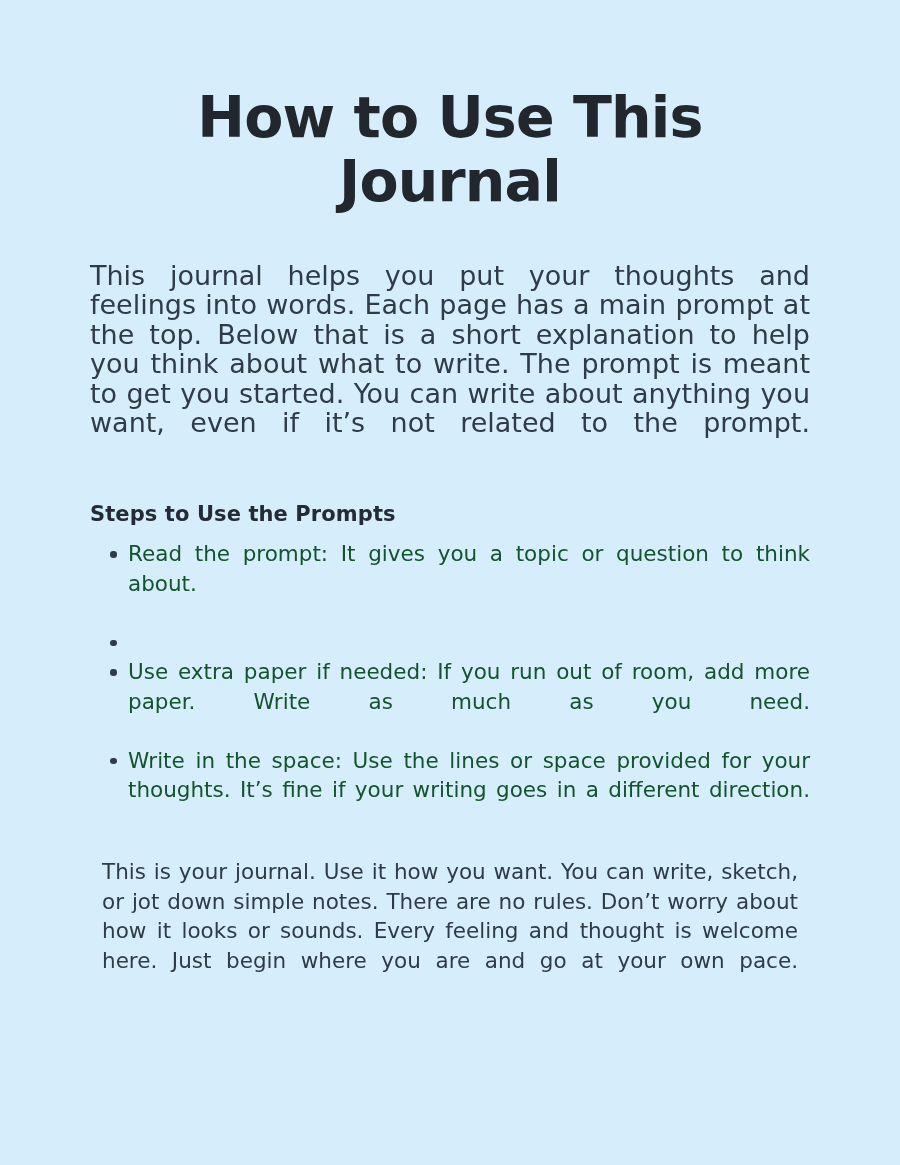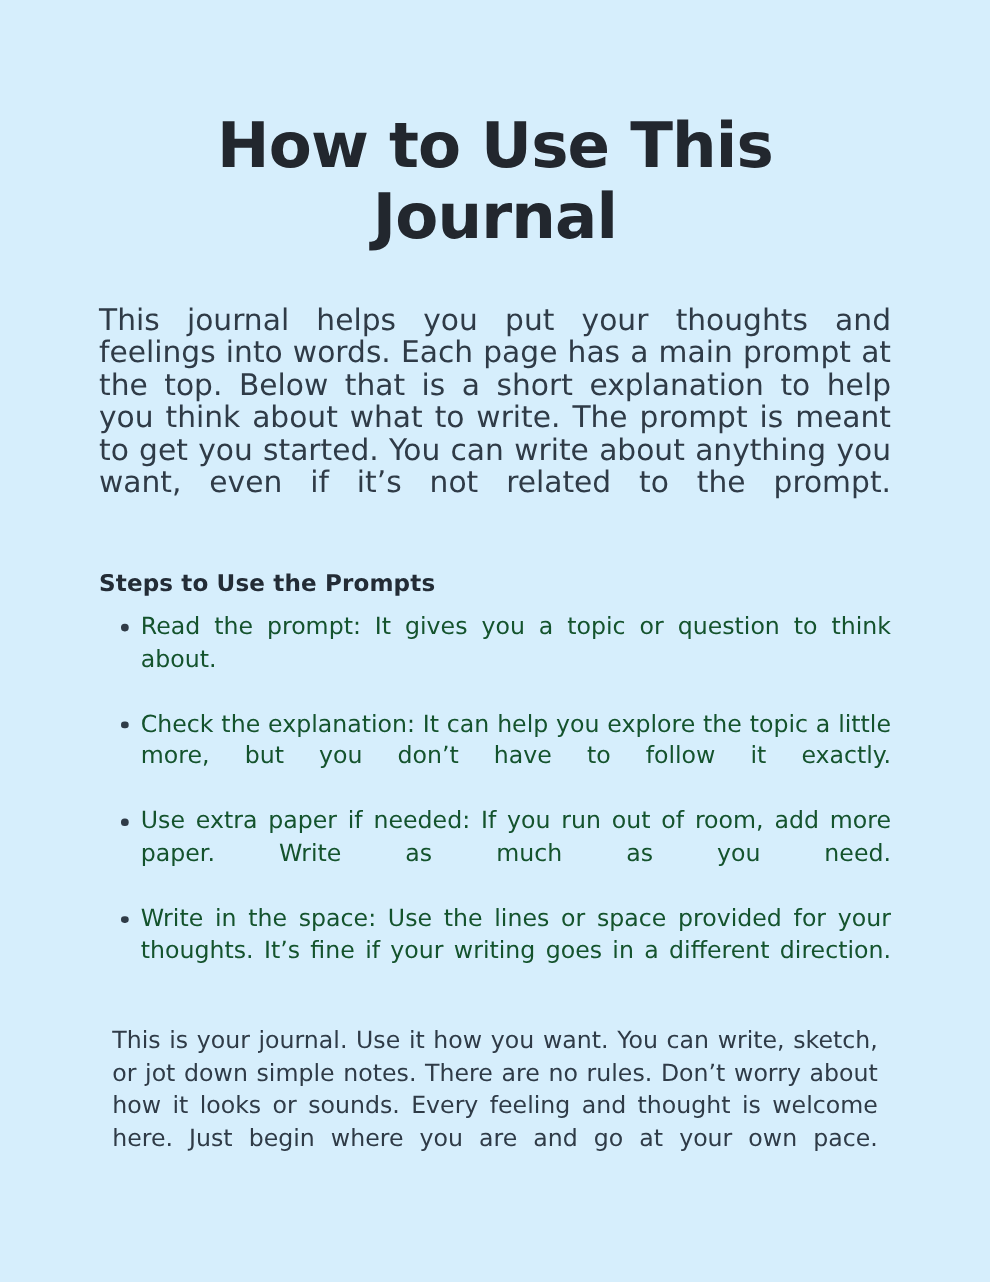--- a/index.html
+++ b/index.html
@@ -29,7 +29,7 @@
   .content {
     position: absolute;
     left: 90px;
-    top: 16px;
+    top: 0;
     width: 720px;
   }
 

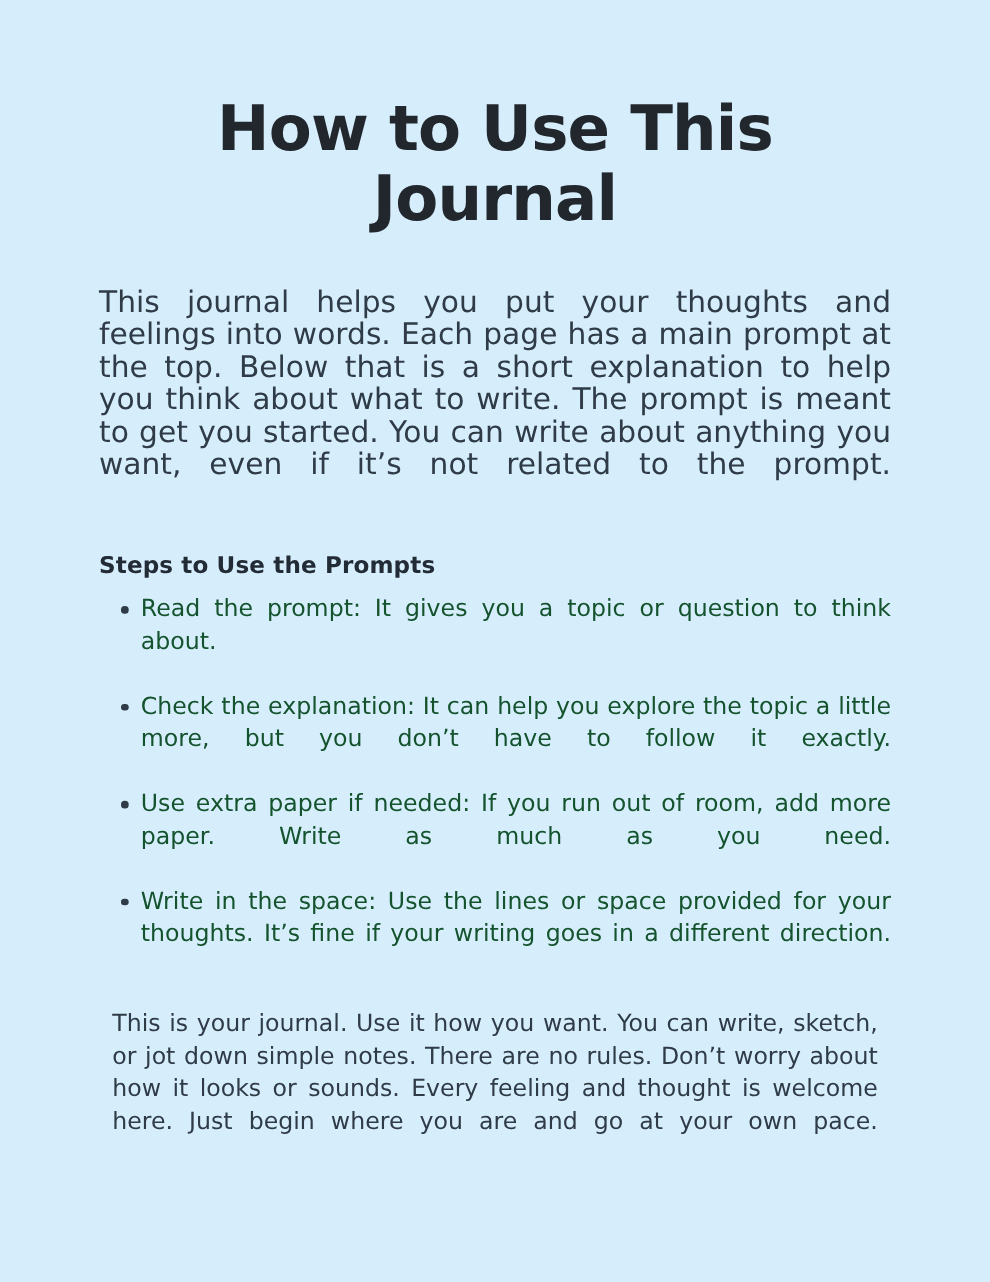--- a/index.html
+++ b/index.html
@@ -142,7 +142,6 @@
       </li>
       <li>
         <span class="bullet-dot"></span>
-        <span>Check the explanation: It can help you explore the topic a little more, but you don’t have to follow it exactly.</span>
       </li>
       <li>
         <span class="bullet-dot"></span>

